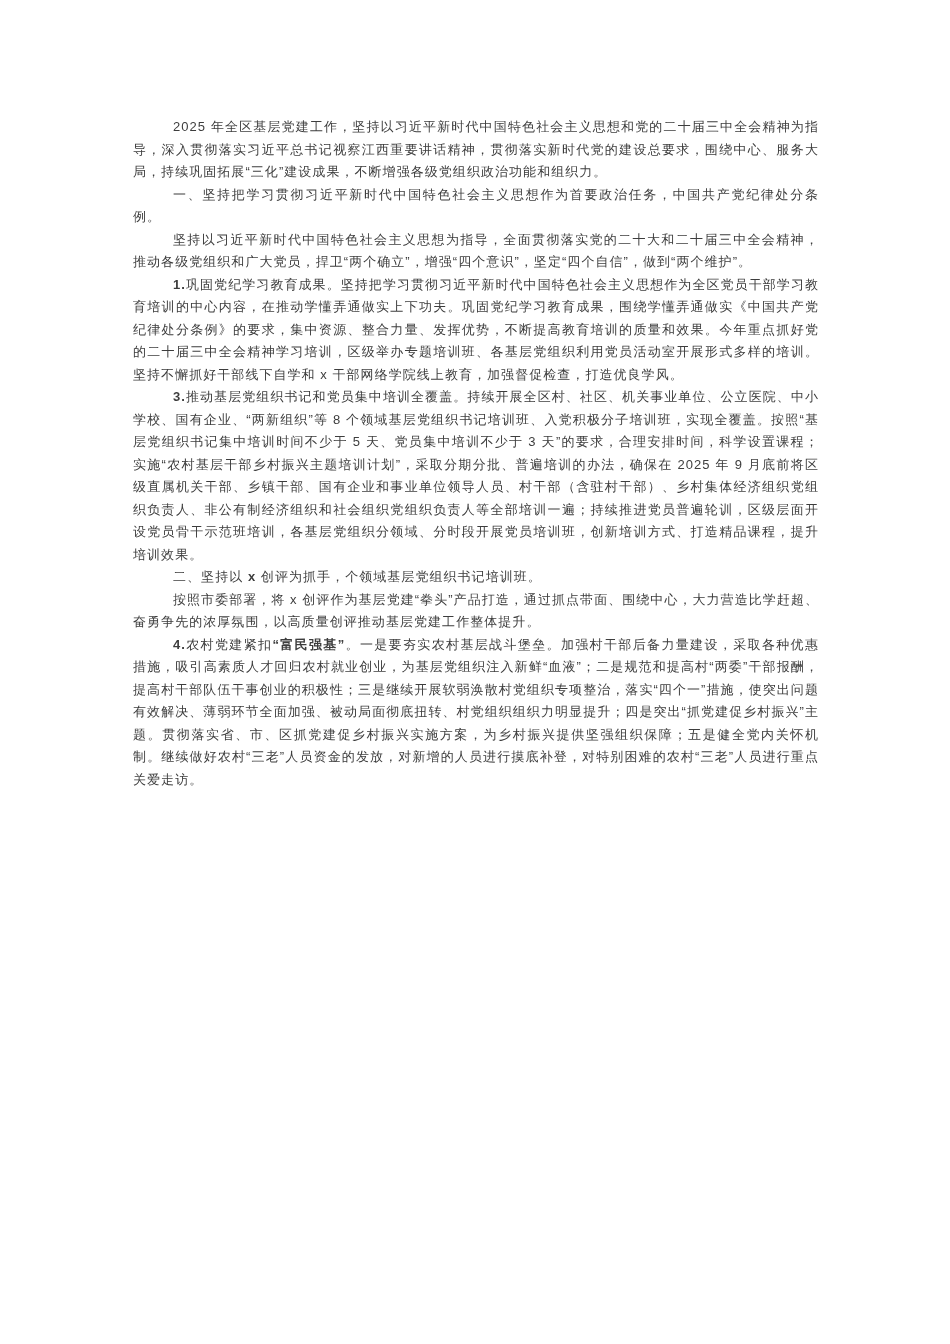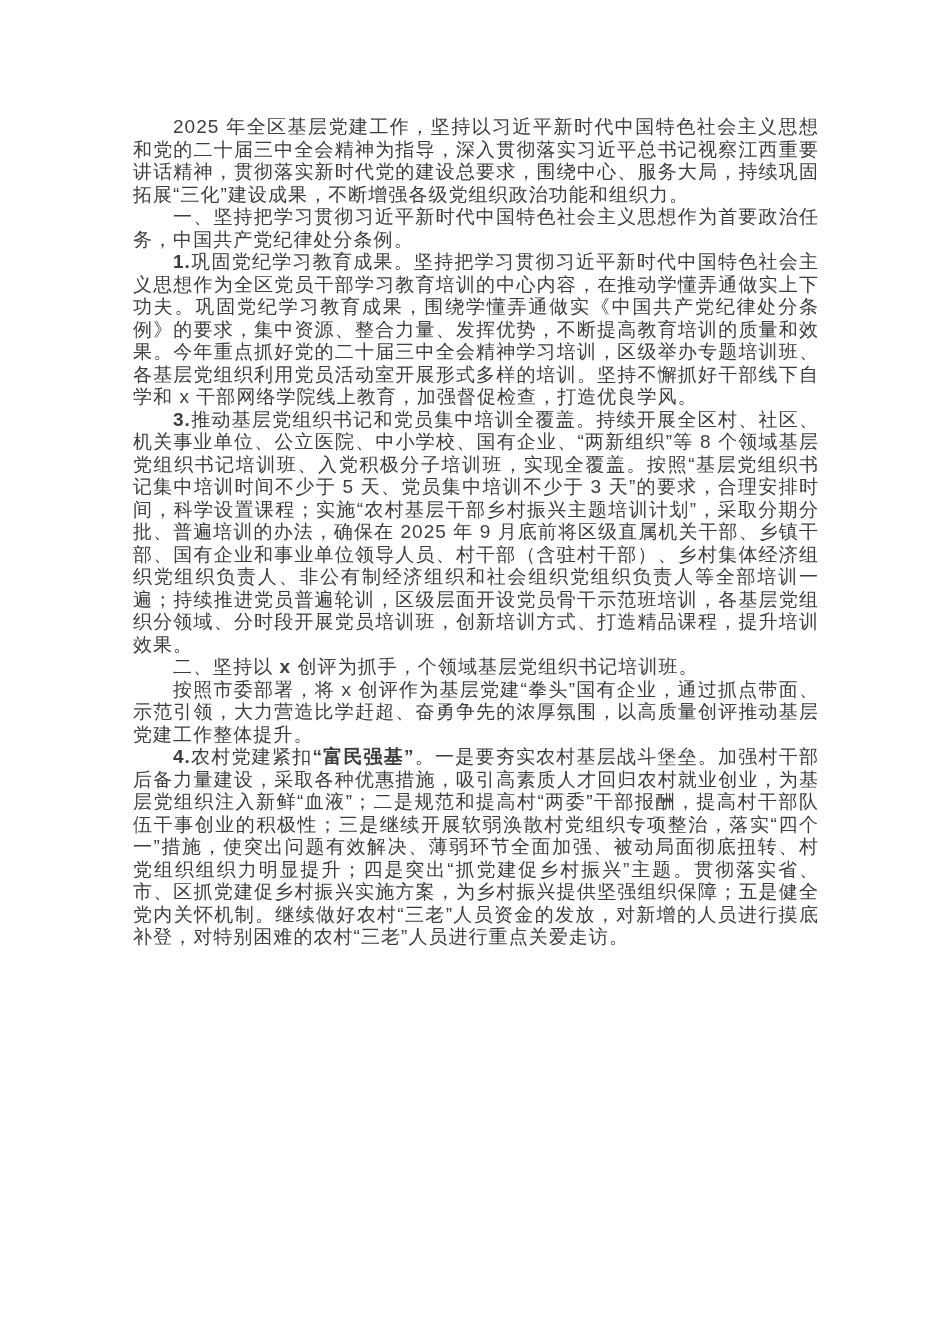--- a/index.html
+++ b/index.html
@@ -20,7 +20,7 @@
     top: 116px;
     width: 686px;
     font-family: "Liberation Sans", sans-serif;
-    font-size: 19px;
+    font-size: 13px;
     line-height: 22.5px;
     color: #3d3d3d;
     text-align: justify;

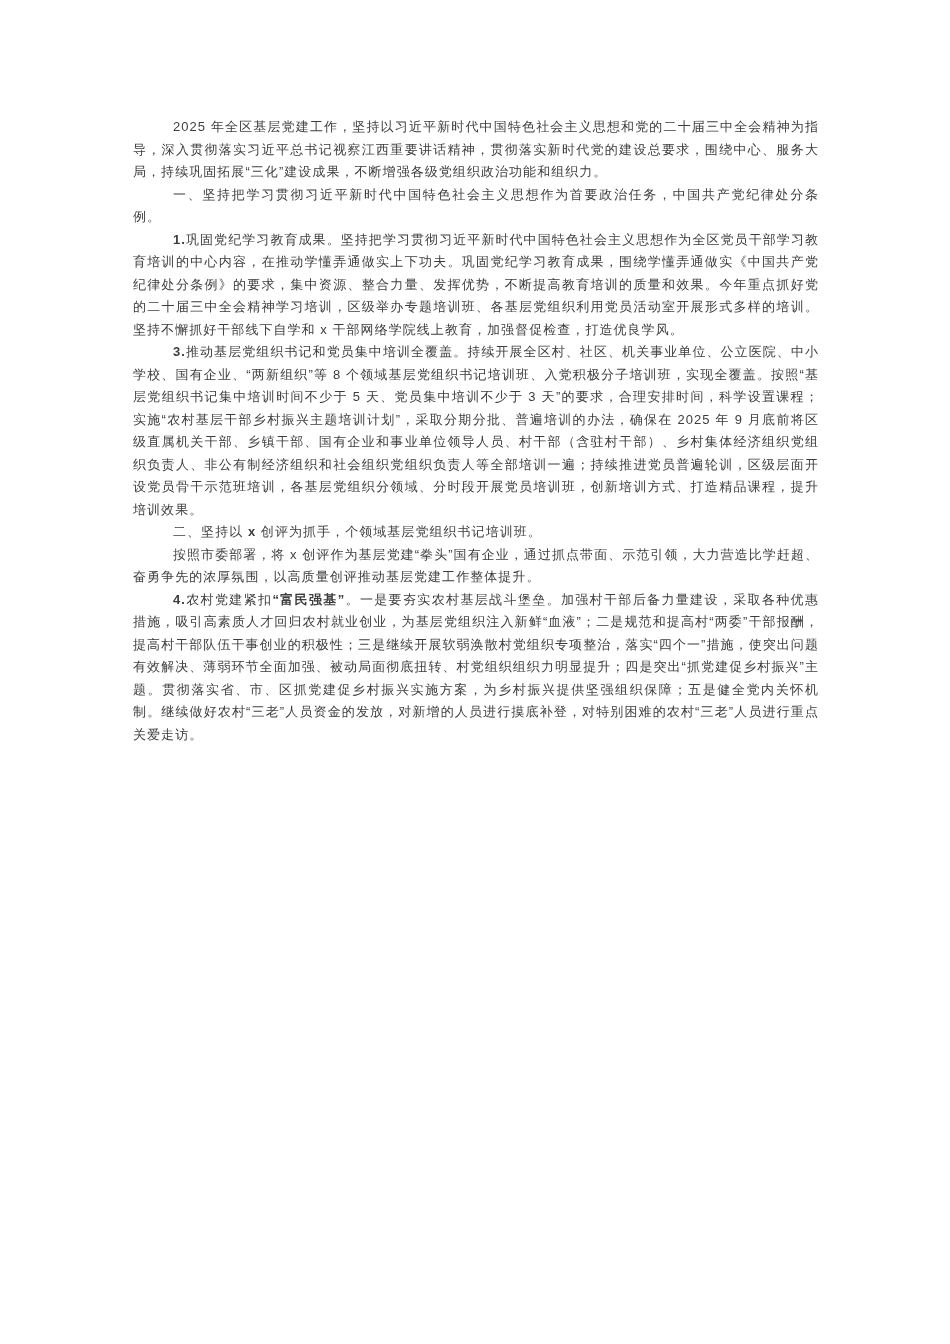--- a/index.html
+++ b/index.html
@@ -41,6 +41,7 @@
   <div class="doc" id="doc">
       <p><span class="run">2025 年全区基层党建工作，坚持以习近平新时代中国特色社会主义思想和党的二十届三中全会精神为指导，深入贯彻落实习近平总书记视察江西重要讲话精神，贯彻落实新时代党的建设总要求，围绕中心、服务大局，持续巩固拓展“三化”建设成果，不断增强各级党组织政治功能和组织力。</span></p>
       <p><span class="run">一、坚持把学习贯彻习近平新时代中国特色社会主义思想作为首要政治任务，中国共产党纪律处分条例。</span></p>
+      <p><span class="run">坚持以习近平新时代中国特色社会主义思想为指导，全面贯彻落实党的二十大和二十届三中全会精神，推动各级党组织和广大党员，捍卫“两个确立”，增强“四个意识”，坚定“四个自信”，做到“两个维护”。</span></p>
       <p><span class="run bold">1.</span><span class="run">巩固党纪学习教育成果。坚持把学习贯彻习近平新时代中国特色社会主义思想作为全区党员干部学习教育培训的中心内容，在推动学懂弄通做实上下功夫。巩固党纪学习教育成果，围绕学懂弄通做实《中国共产党纪律处分条例》的要求，集中资源、整合力量、发挥优势，不断提高教育培训的质量和效果。今年重点抓好党的二十届三中全会精神学习培训，区级举办专题培训班、各基层党组织利用党员活动室开展形式多样的培训。坚持不懈抓好干部线下自学和 x 干部网络学院线上教育，加强督促检查，打造优良学风。</span></p>
       <p><span class="run bold">3.</span><span class="run">推动基层党组织书记和党员集中培训全覆盖。持续开展全区村、社区、机关事业单位、公立医院、中小学校、国有企业、“两新组织”等 8 个领域基层党组织书记培训班、入党积极分子培训班，实现全覆盖。按照“基层党组织书记集中培训时间不少于 5 天、党员集中培训不少于 3 天”的要求，合理安排时间，科学设置课程；实施“农村基层干部乡村振兴主题培训计划”，采取分期分批、普遍培训的办法，确保在 2025 年 9 月底前将区级直属机关干部、乡镇干部、国有企业和事业单位领导人员、村干部（含驻村干部）、乡村集体经济组织党组织负责人、非公有制经济组织和社会组织党组织负责人等全部培训一遍；持续推进党员普遍轮训，区级层面开设党员骨干示范班培训，各基层党组织分领域、分时段开展党员培训班，创新培训方式、打造精品课程，提升培训效果。</span></p>
       <p><span class="run">二、坚持以 </span><span class="run bold">x</span><span class="run"> 创评为抓手，个领域基层党组织书记培训班。</span></p>

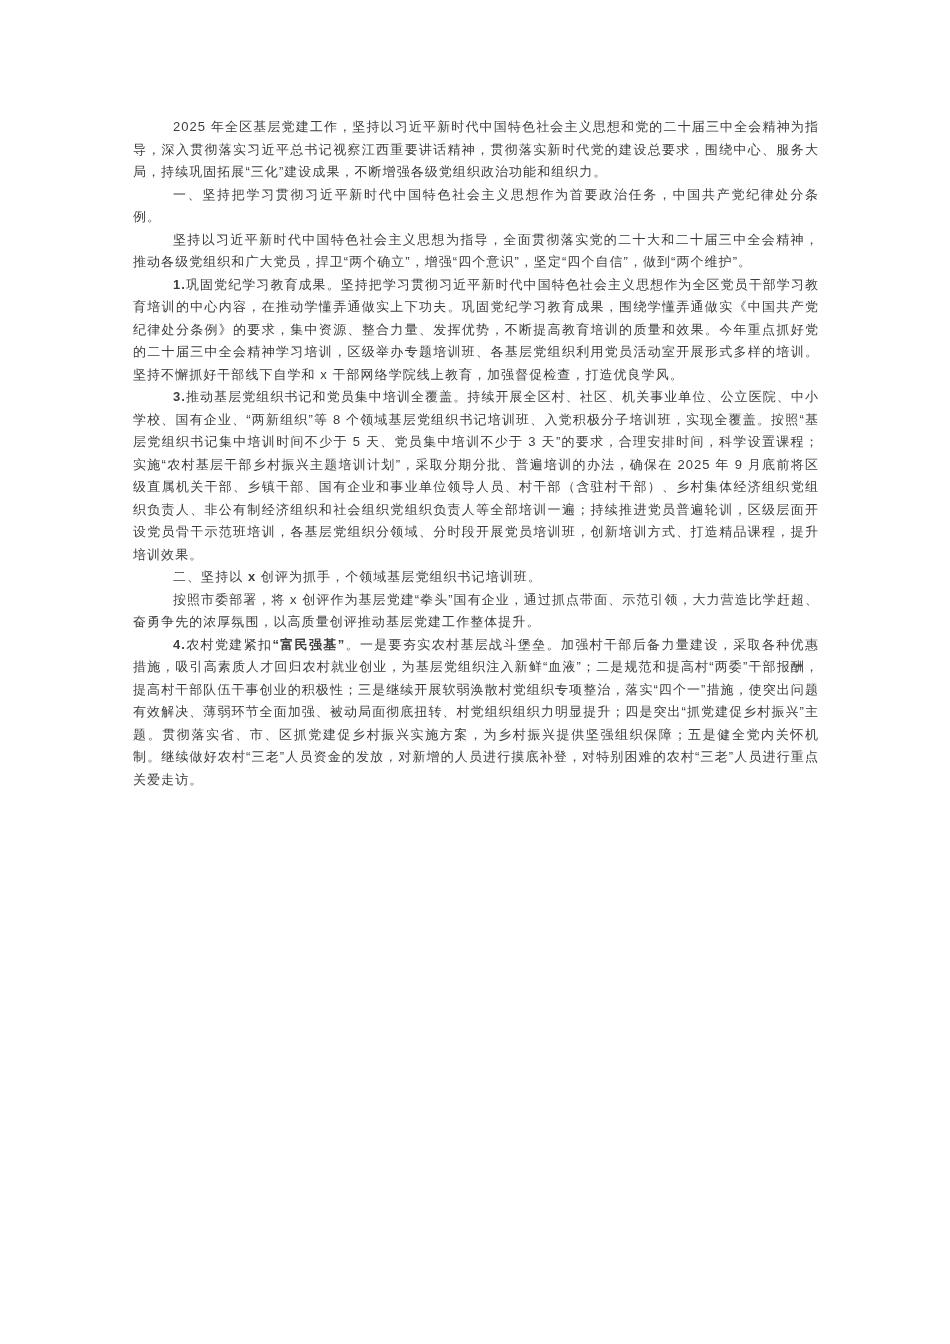--- a/index.html
+++ b/index.html
@@ -45,7 +45,7 @@
       <p><span class="run bold">1.</span><span class="run">巩固党纪学习教育成果。坚持把学习贯彻习近平新时代中国特色社会主义思想作为全区党员干部学习教育培训的中心内容，在推动学懂弄通做实上下功夫。巩固党纪学习教育成果，围绕学懂弄通做实《中国共产党纪律处分条例》的要求，集中资源、整合力量、发挥优势，不断提高教育培训的质量和效果。今年重点抓好党的二十届三中全会精神学习培训，区级举办专题培训班、各基层党组织利用党员活动室开展形式多样的培训。坚持不懈抓好干部线下自学和 x 干部网络学院线上教育，加强督促检查，打造优良学风。</span></p>
       <p><span class="run bold">3.</span><span class="run">推动基层党组织书记和党员集中培训全覆盖。持续开展全区村、社区、机关事业单位、公立医院、中小学校、国有企业、“两新组织”等 8 个领域基层党组织书记培训班、入党积极分子培训班，实现全覆盖。按照“基层党组织书记集中培训时间不少于 5 天、党员集中培训不少于 3 天”的要求，合理安排时间，科学设置课程；实施“农村基层干部乡村振兴主题培训计划”，采取分期分批、普遍培训的办法，确保在 2025 年 9 月底前将区级直属机关干部、乡镇干部、国有企业和事业单位领导人员、村干部（含驻村干部）、乡村集体经济组织党组织负责人、非公有制经济组织和社会组织党组织负责人等全部培训一遍；持续推进党员普遍轮训，区级层面开设党员骨干示范班培训，各基层党组织分领域、分时段开展党员培训班，创新培训方式、打造精品课程，提升培训效果。</span></p>
       <p><span class="run">二、坚持以 </span><span class="run bold">x</span><span class="run"> 创评为抓手，个领域基层党组织书记培训班。</span></p>
-      <p><span class="run">按照市委部署，将 x 创评作为基层党建“拳头”国有企业，通过抓点带面、示范引领，大力营造比学赶超、奋勇争先的浓厚氛围，以高质量创评推动基层党建工作整体提升。</span></p>
+      <p><span class="run">按照市委部署，将 x 创评作为基层党建“拳头”产品打造，通过抓点带面、围绕中心，大力营造比学赶超、奋勇争先的浓厚氛围，以高质量创评推动基层党建工作整体提升。</span></p>
       <p><span class="run bold">4.</span><span class="run">农村党建紧扣</span><span class="run bold">“富民强基”</span><span class="run">。一是要夯实农村基层战斗堡垒。加强村干部后备力量建设，采取各种优惠措施，吸引高素质人才回归农村就业创业，为基层党组织注入新鲜“血液”；二是规范和提高村“两委”干部报酬，提高村干部队伍干事创业的积极性；三是继续开展软弱涣散村党组织专项整治，落实“四个一”措施，使突出问题有效解决、薄弱环节全面加强、被动局面彻底扭转、村党组织组织力明显提升；四是突出“抓党建促乡村振兴”主题。贯彻落实省、市、区抓党建促乡村振兴实施方案，为乡村振兴提供坚强组织保障；五是健全党内关怀机制。继续做好农村“三老”人员资金的发放，对新增的人员进行摸底补登，对特别困难的农村“三老”人员进行重点关爱走访。</span></p>
     </div>
 </div>

